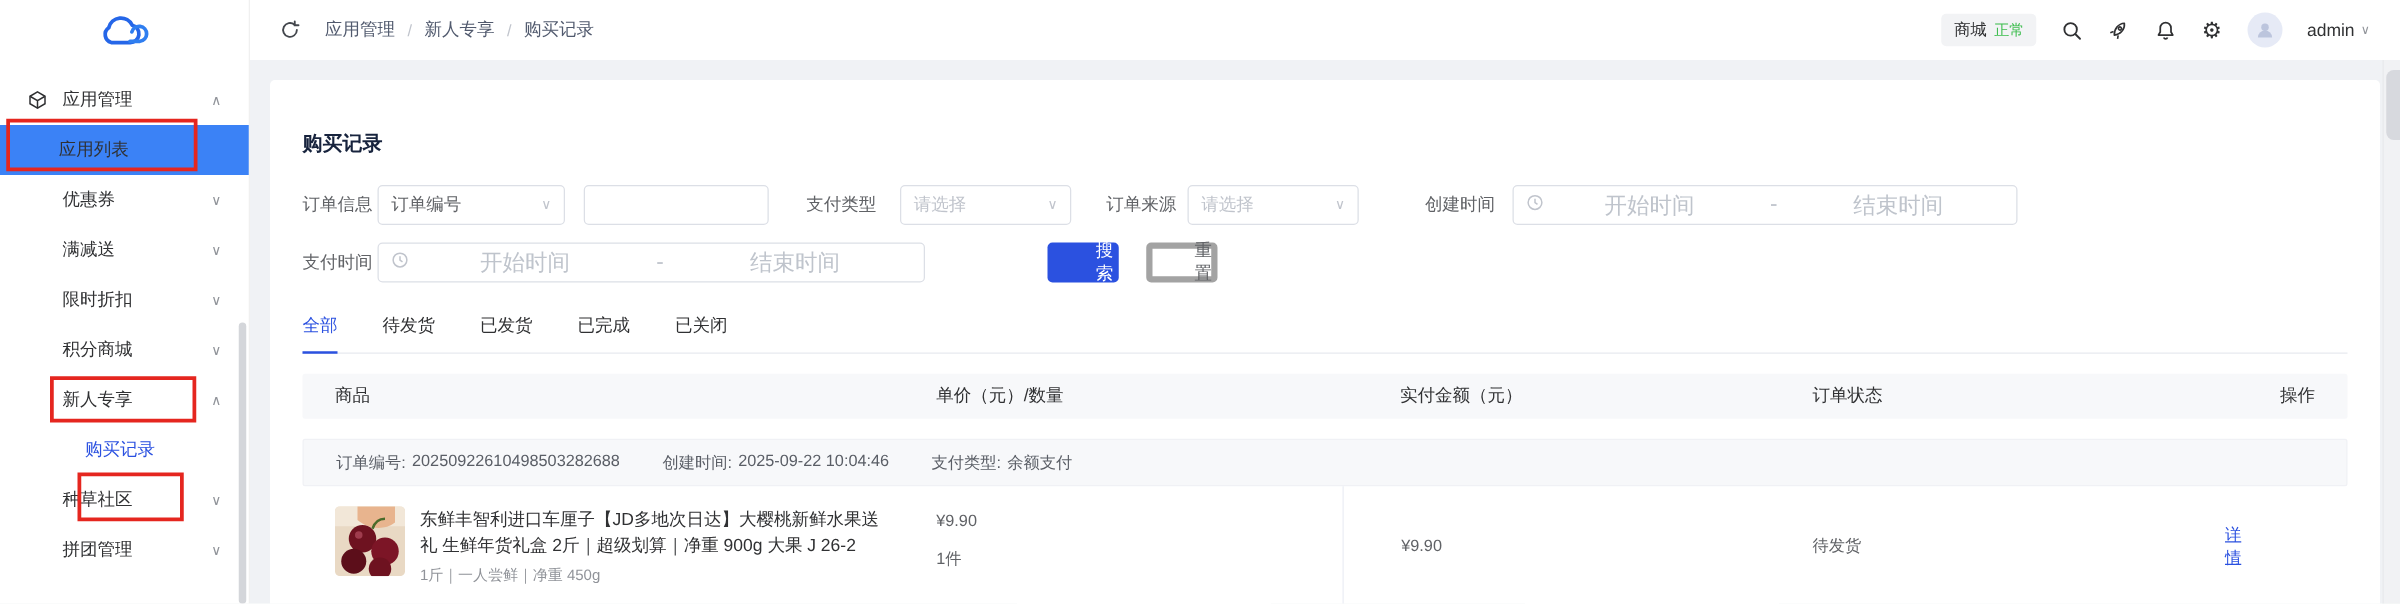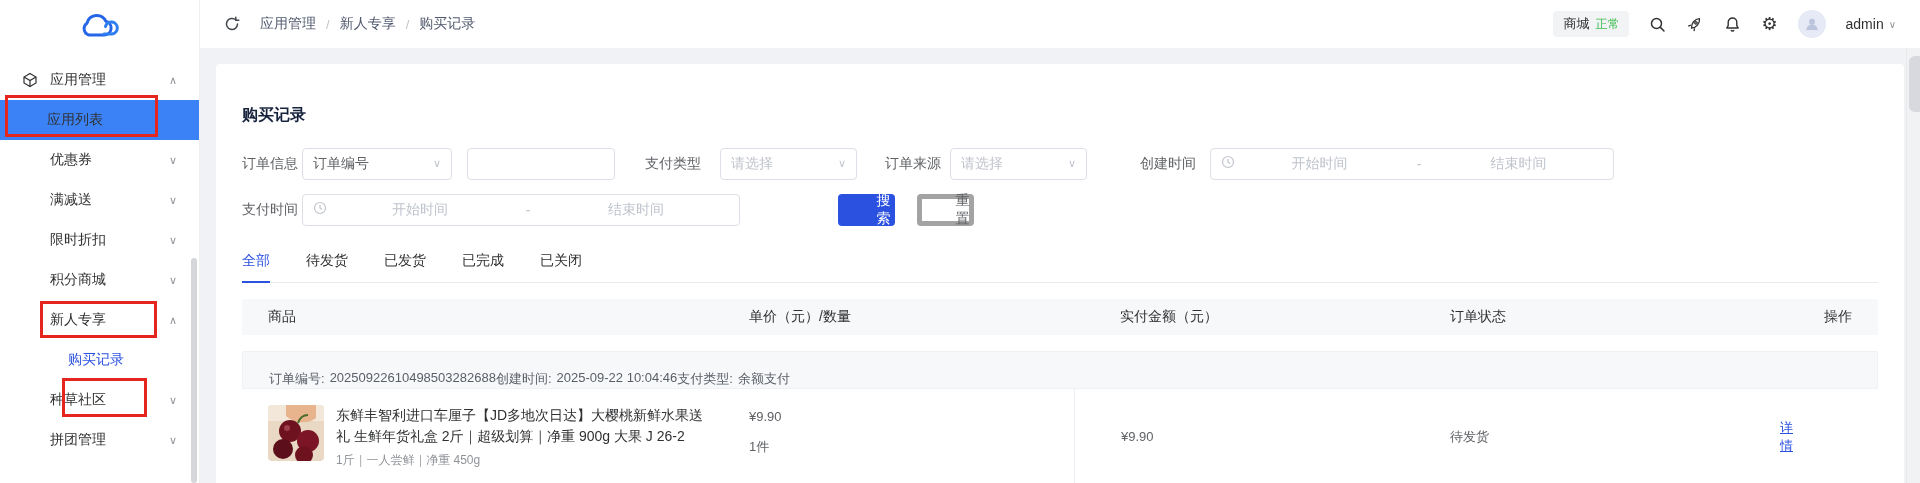--- a/index.html
+++ b/index.html
@@ -57,7 +57,7 @@
   .select.ph .val{color:#c0c4cc;}
   .sel-chev{margin-left:auto;color:#c0c4cc;font-size:11px;}
   .text-input{height:32px;border:1px solid #dcdfe6;border-radius:4px;box-sizing:border-box;background:#fff;}
-  .range{height:32px;border:1px solid #dcdfe6;border-radius:4px;display:flex;align-items:center;padding:0 10px;box-sizing:border-box;font-size:14px;color:#bfc4cc;cursor:pointer;}
+  .range{height:32px;border:1px solid #dcdfe6;border-radius:4px;display:flex;align-items:center;padding:0 10px;box-sizing:border-box;font-size:18px;color:#bfc4cc;cursor:pointer;}
   .range .rph{flex:1;text-align:center;}
   .range .rsep{width:30px;text-align:center;color:#bfc4cc;}
   .btn{height:32px;width:57px;border-radius:4px;font-size:14px;display:flex;align-items:center;justify-content:center;cursor:pointer;box-sizing:border-box;padding-left:40px;}

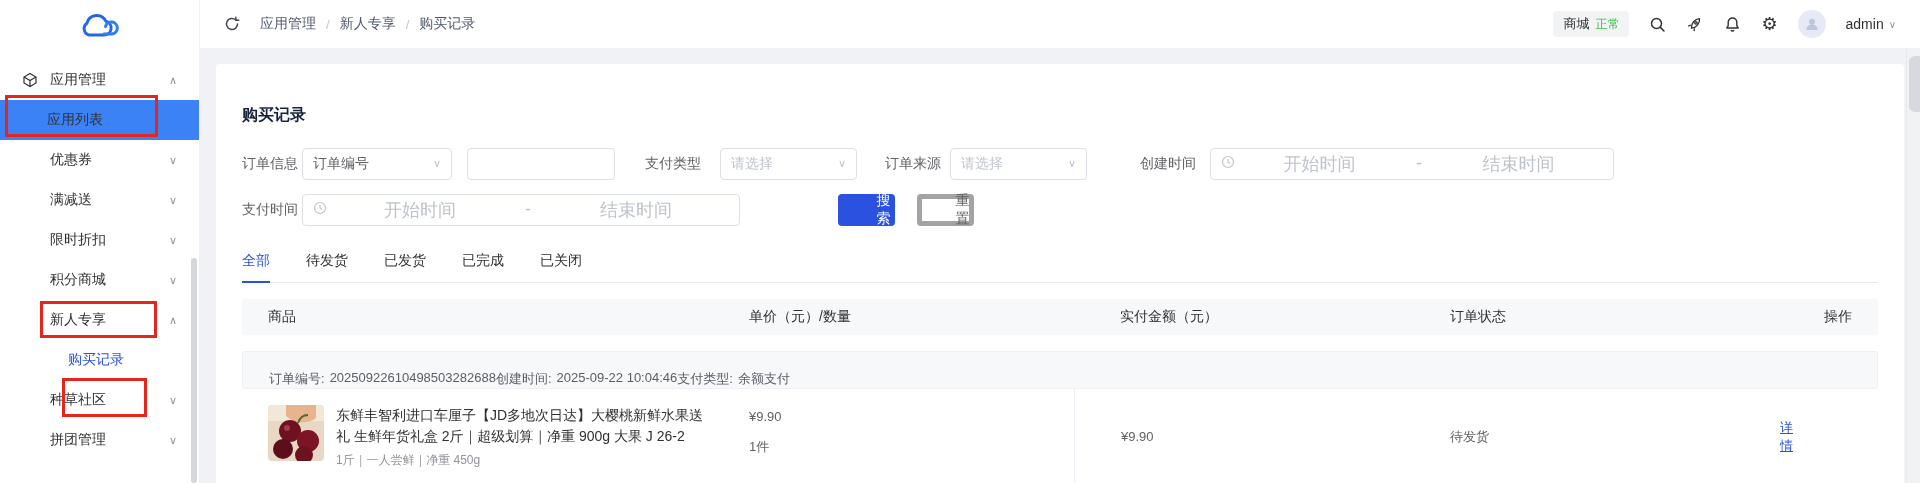--- a/index.html
+++ b/index.html
@@ -74,7 +74,7 @@
   .thead .hc3{padding-left:46px;}
   .thead .hc5{text-align:right;padding-right:26px;}
 
-  .order-meta{margin-top:16px;height:38px;background:#f7f8fa;border:1px solid #f0f1f5;border-radius:2px;display:flex;align-items:flex-end;padding-left:26px;box-sizing:border-box;font-size:13px;color:#5a5e66;}
+  .order-meta{margin-top:16px;height:38px;background:#f7f8fa;border:1px solid #f0f1f5;border-radius:2px;display:flex;align-items:center;padding-left:26px;box-sizing:border-box;font-size:13px;color:#5a5e66;gap:34px;}
   .meta-pair{display:flex;gap:5px;}
 
   .prow{padding-left:26px;box-sizing:border-box;min-height:88px;border-bottom:1px solid #ebeef5;}

